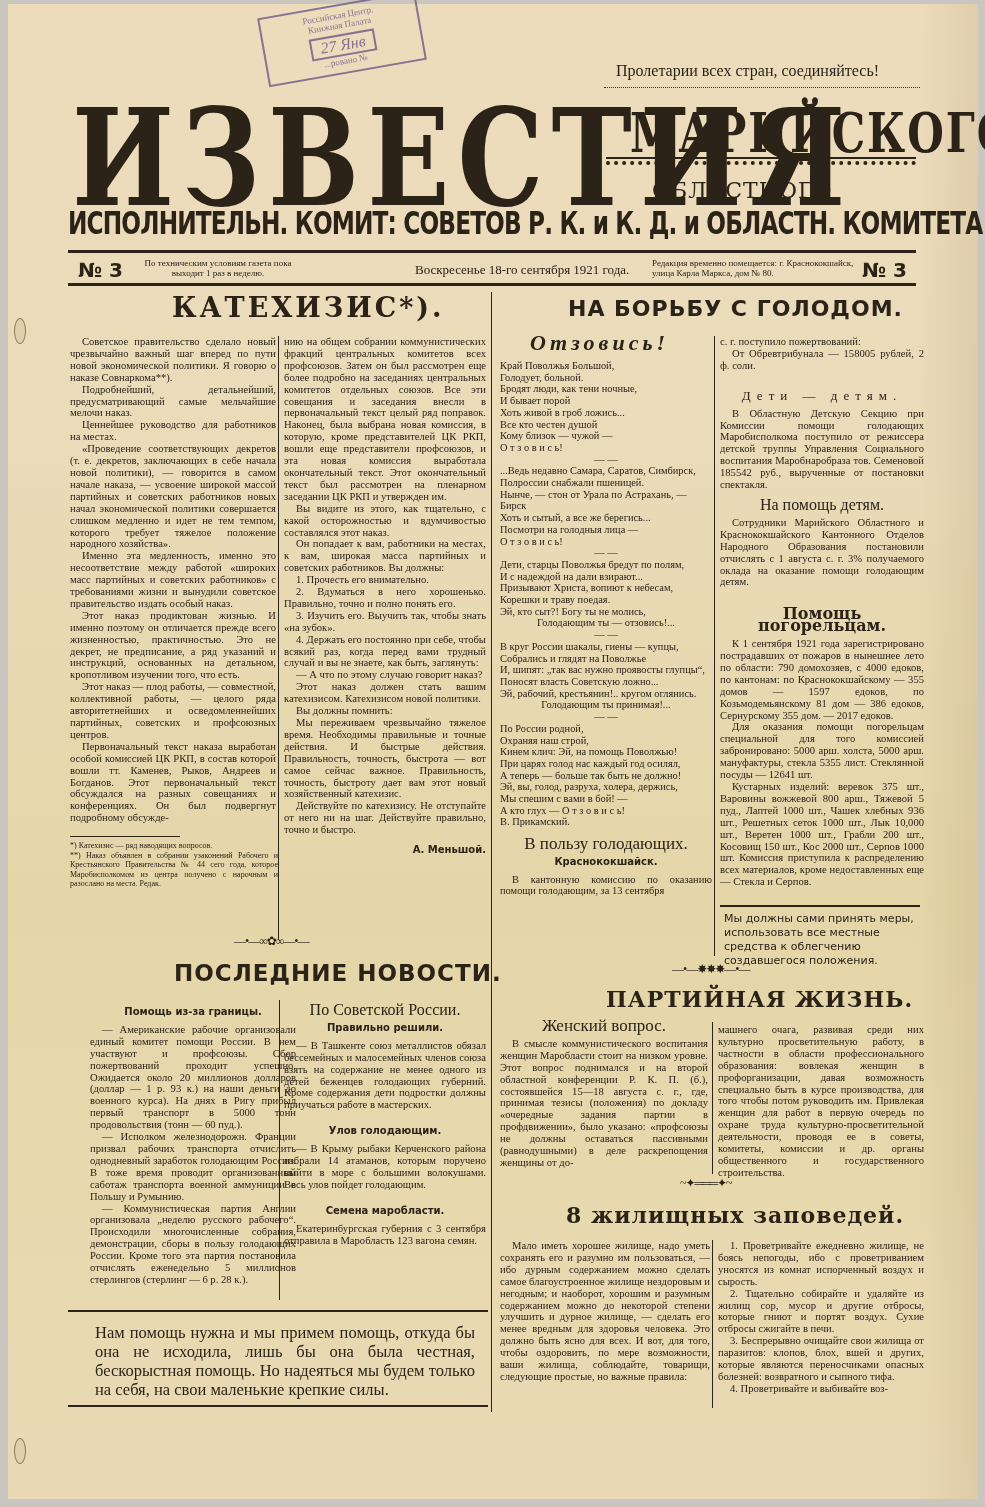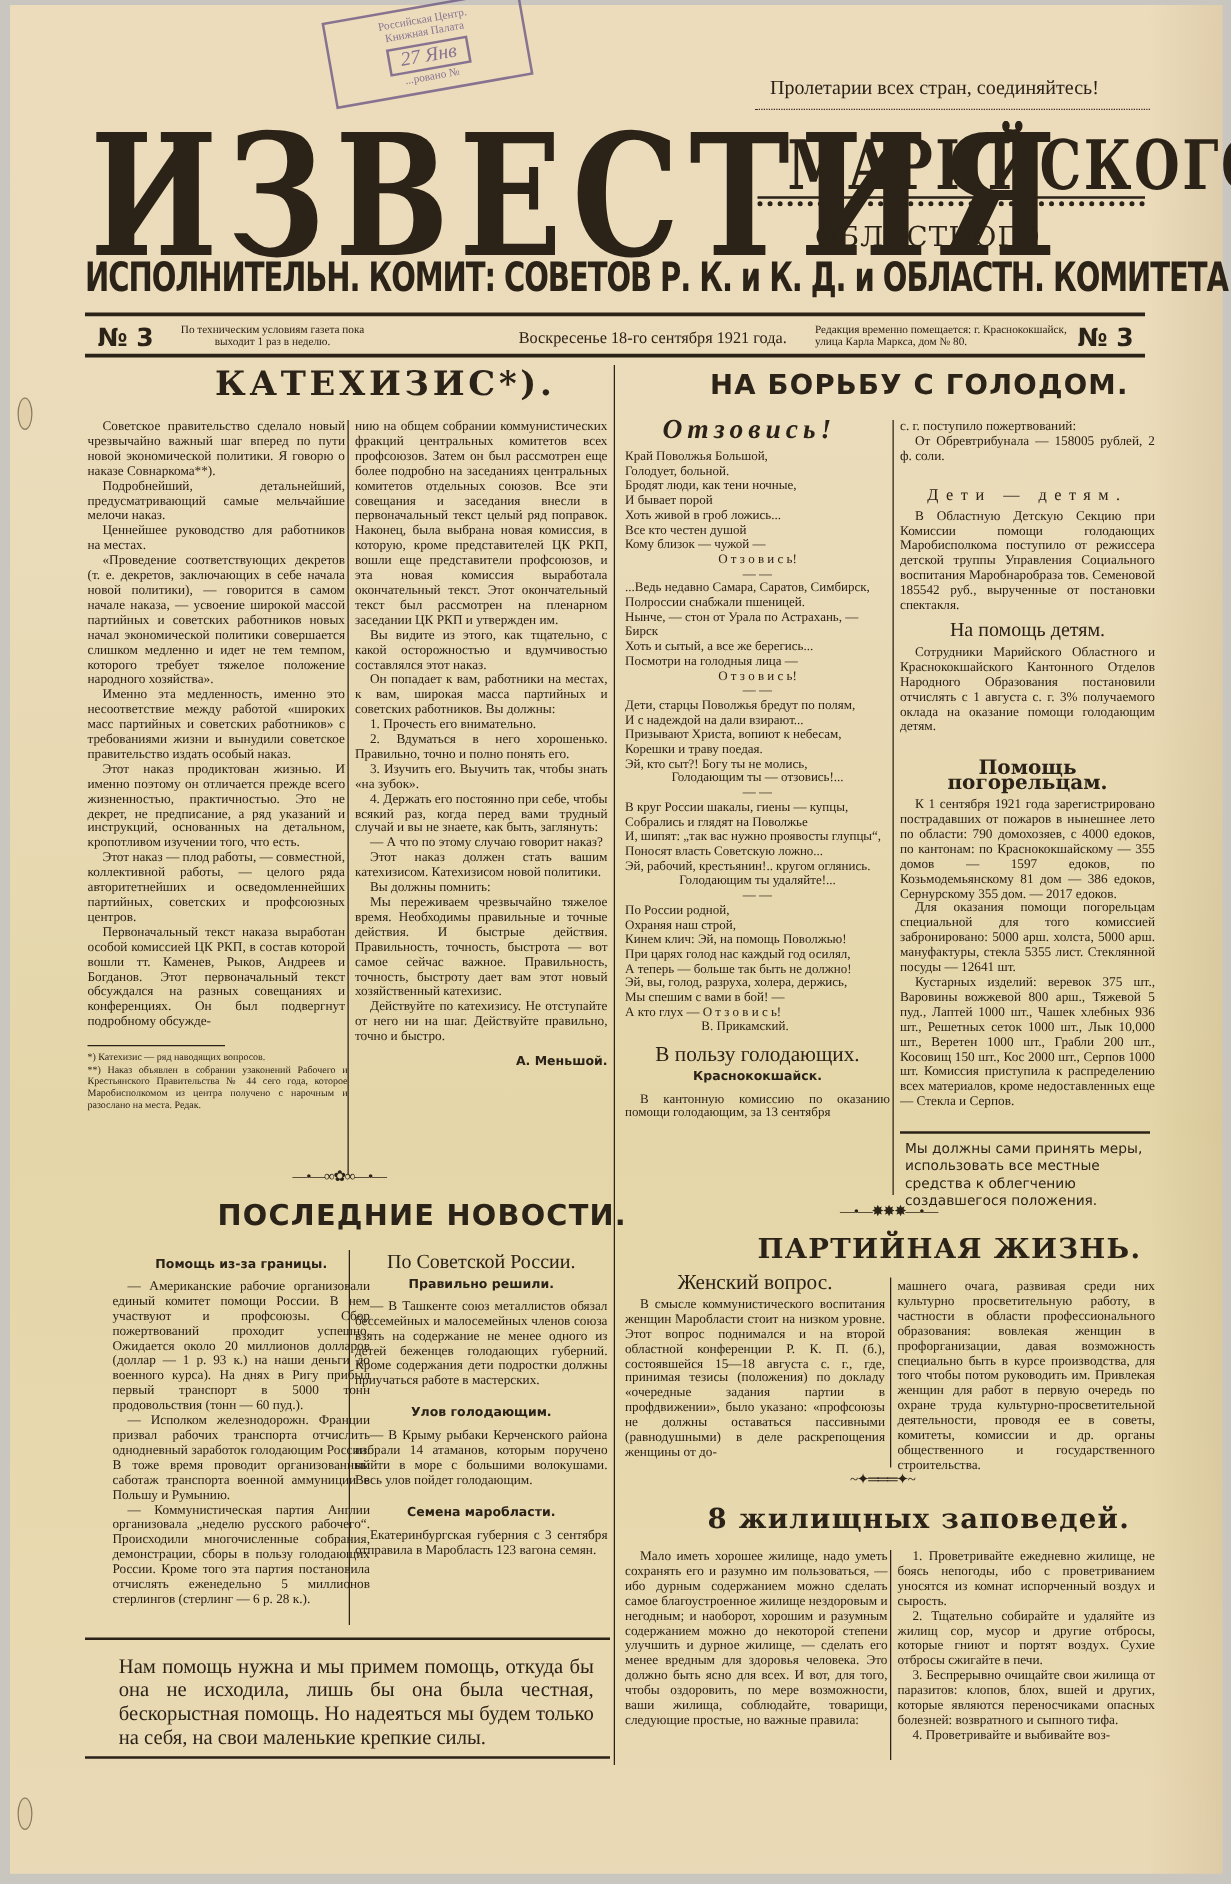--- a/index.html
+++ b/index.html
@@ -57,7 +57,7 @@
   }
   .col p { text-indent: 12px; }
   .col .c { text-align: center; text-indent: 0; }
-  .col .r { text-align: center; }
+  .col .r { text-align: left; }
   .col .sig { text-align: right; font-weight: bold; font-family: "DejaVu Sans", sans-serif; font-size: 10px; margin-top: 8px; }
   .col .sub { text-align: center; text-indent: 0; font-weight: bold; font-family: "DejaVu Sans", sans-serif; font-size: 10px; margin: 6px 0 6px; }
   .col .sub-big { text-align: center; text-indent: 0; font-size: 16px; margin: 8px 0 6px; font-family: Liberation Serif, serif; }

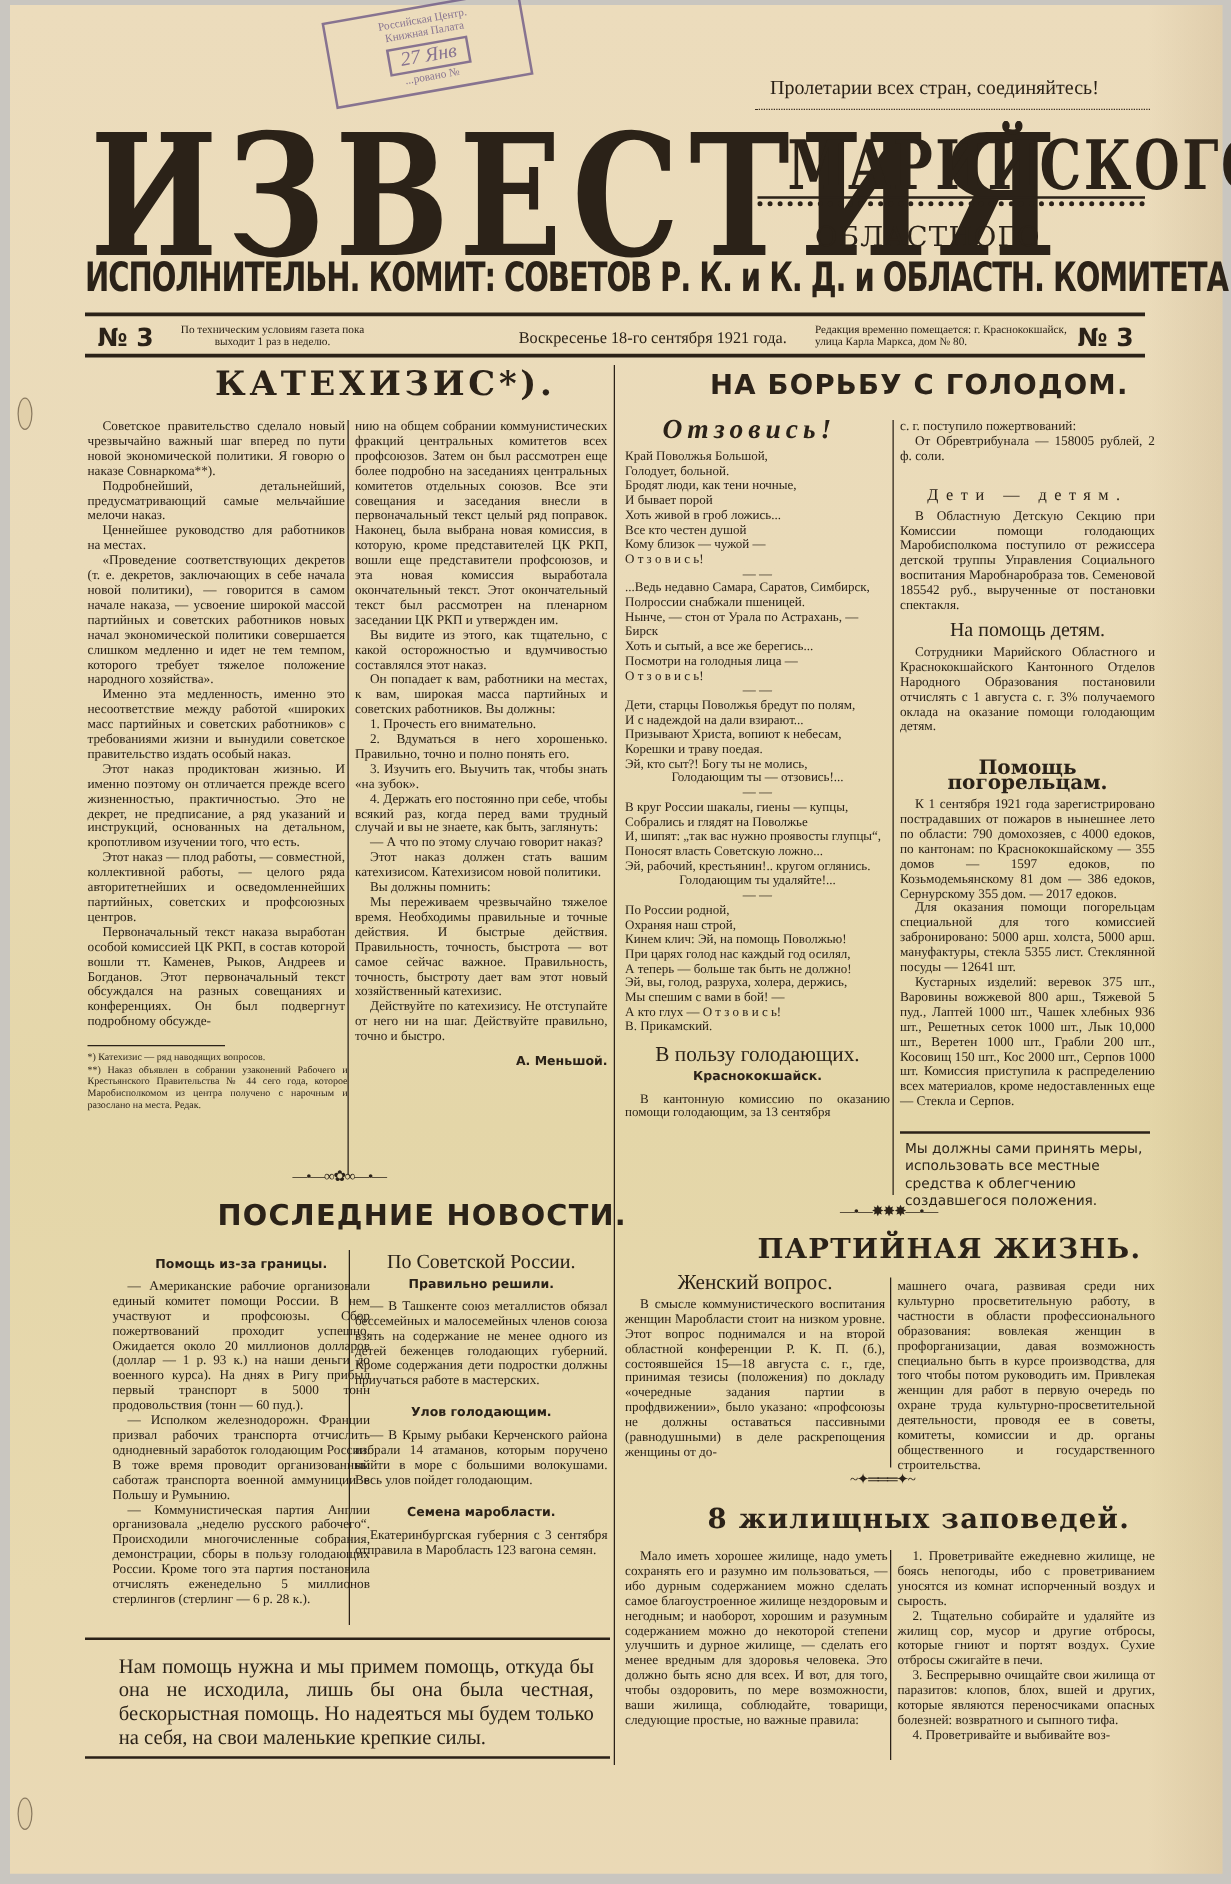--- a/index.html
+++ b/index.html
@@ -198,7 +198,7 @@
     <div>И, шипят: „так вас нужно проявосты глупцы“,</div>
     <div>Поносят власть Советскую ложно...</div>
     <div>Эй, рабочий, крестьянин!.. кругом оглянись.</div>
-    <div class="c">Голодающим ты удаляйте!...</div>
+    <div class="c">Голодающим ты принимая!...</div>
     <div class="dash">— —</div>
   </div>
   <div class="poem">

